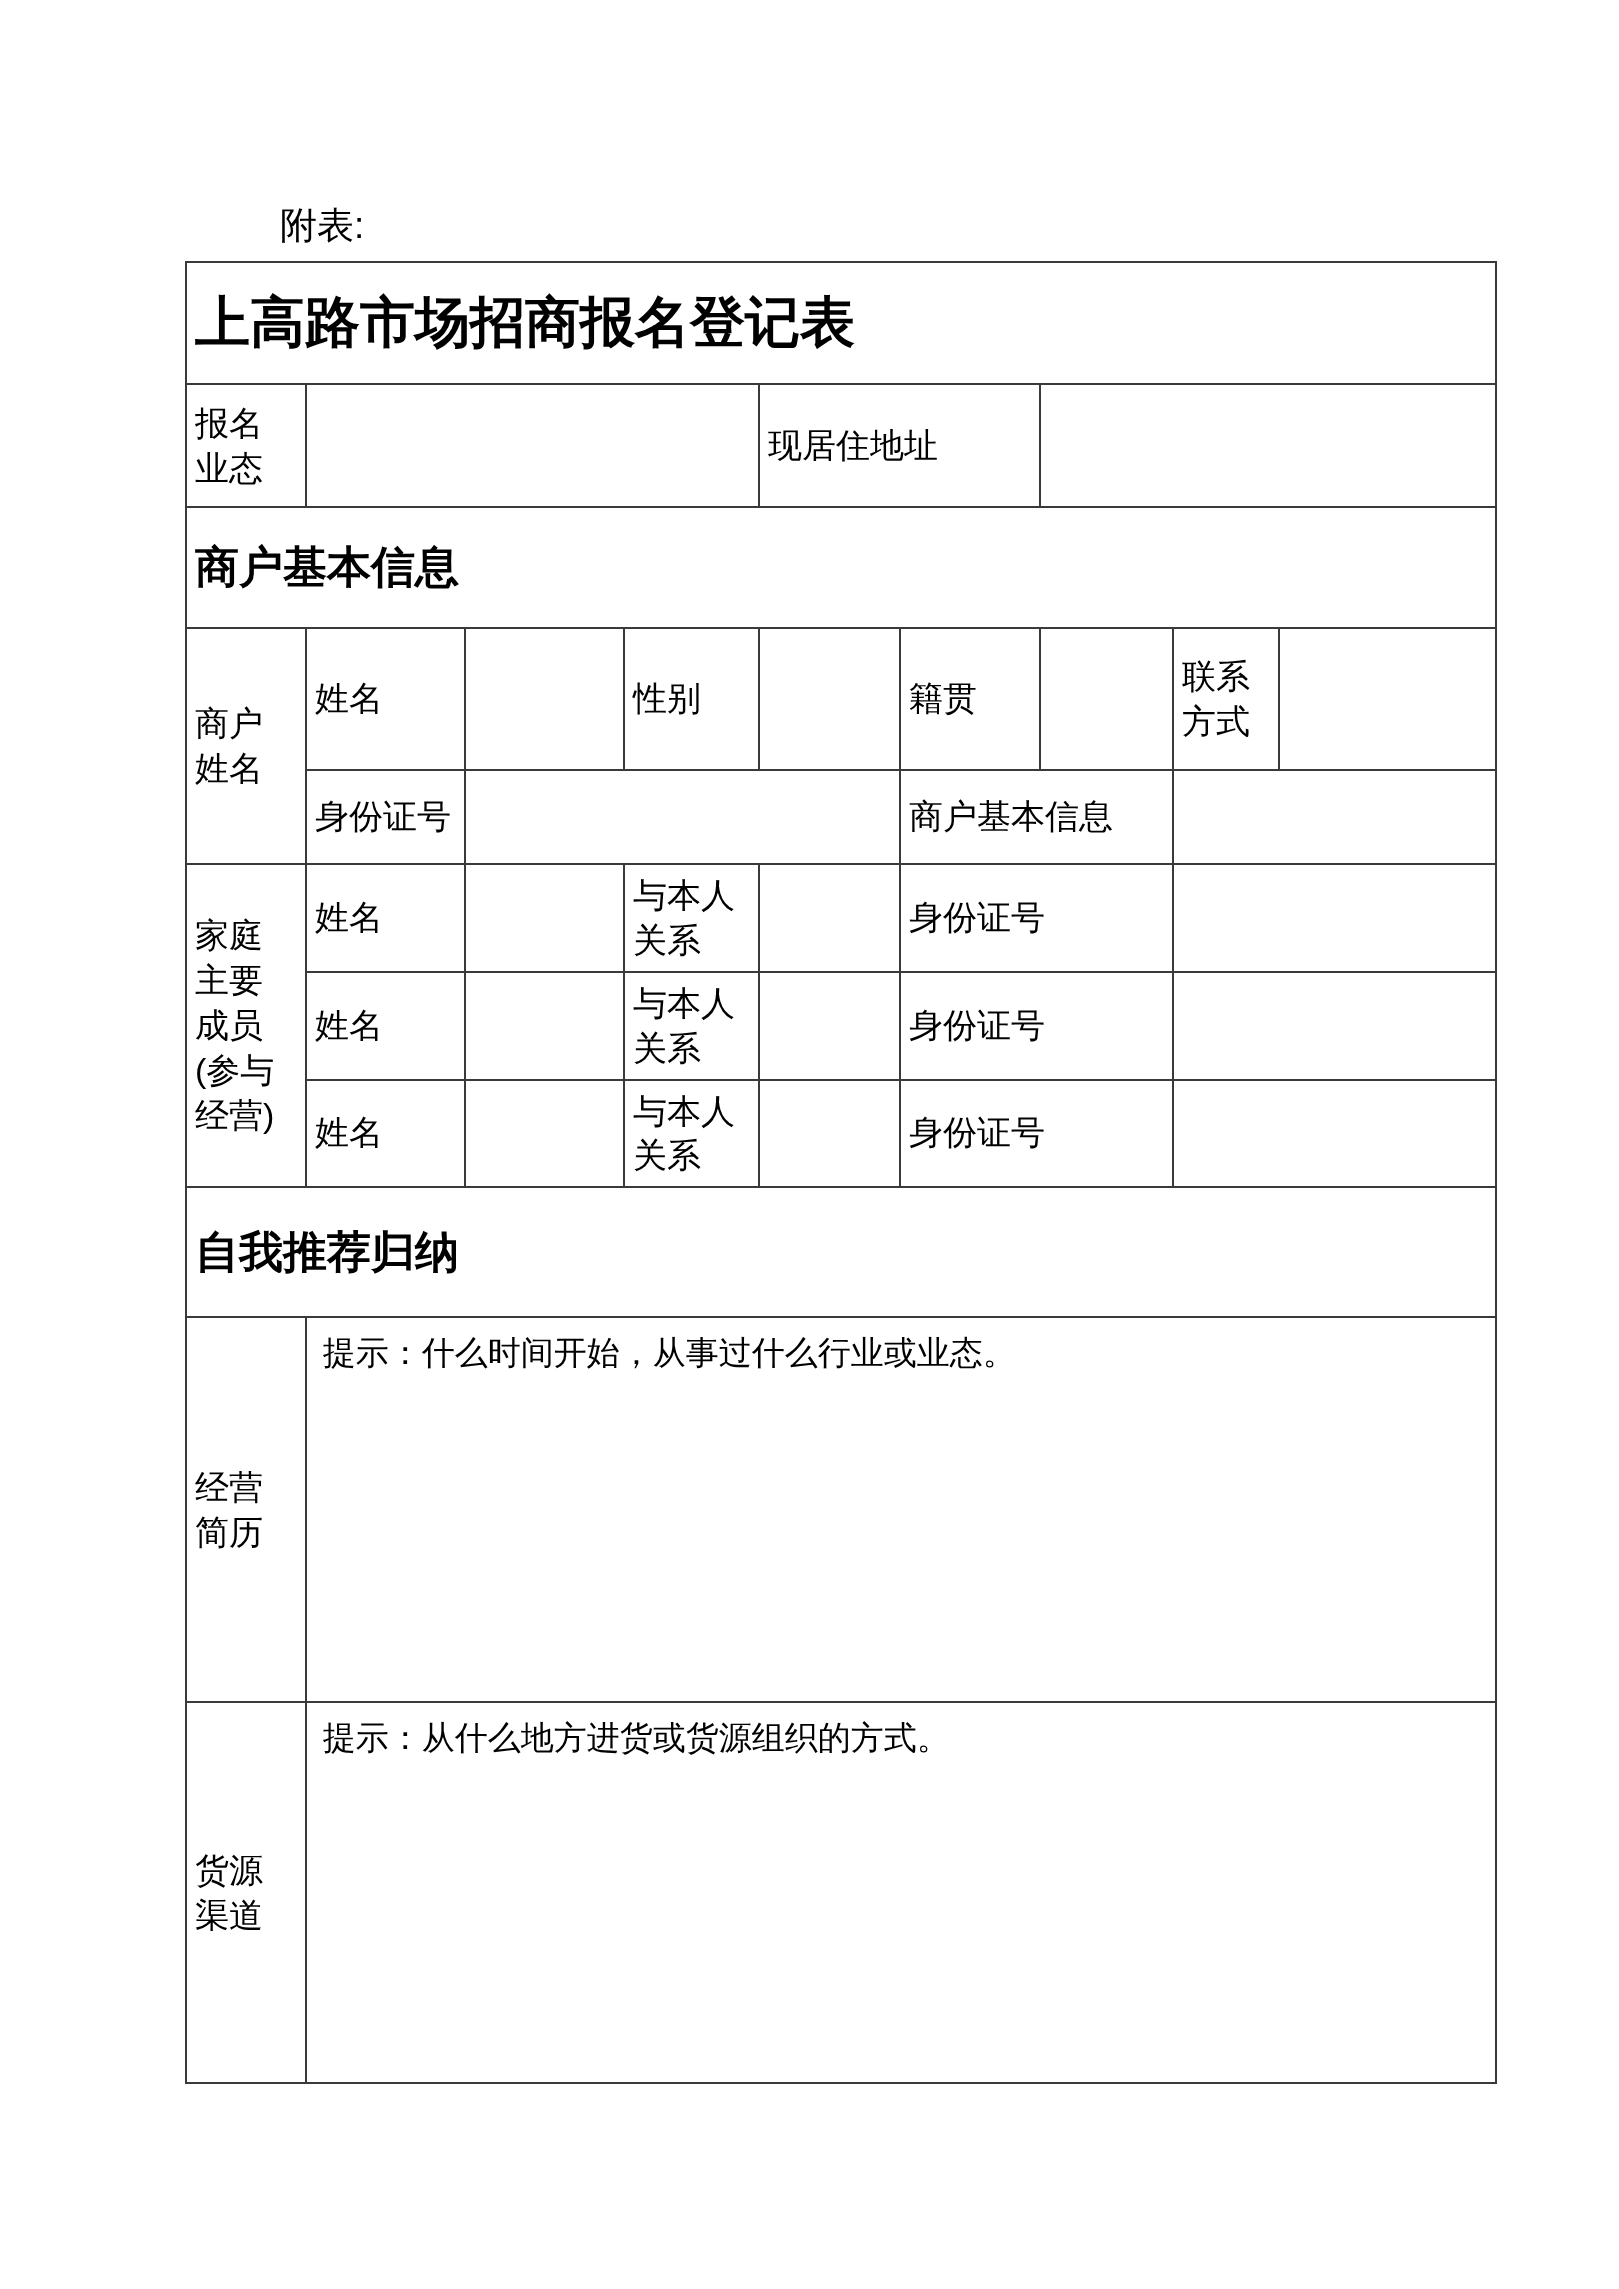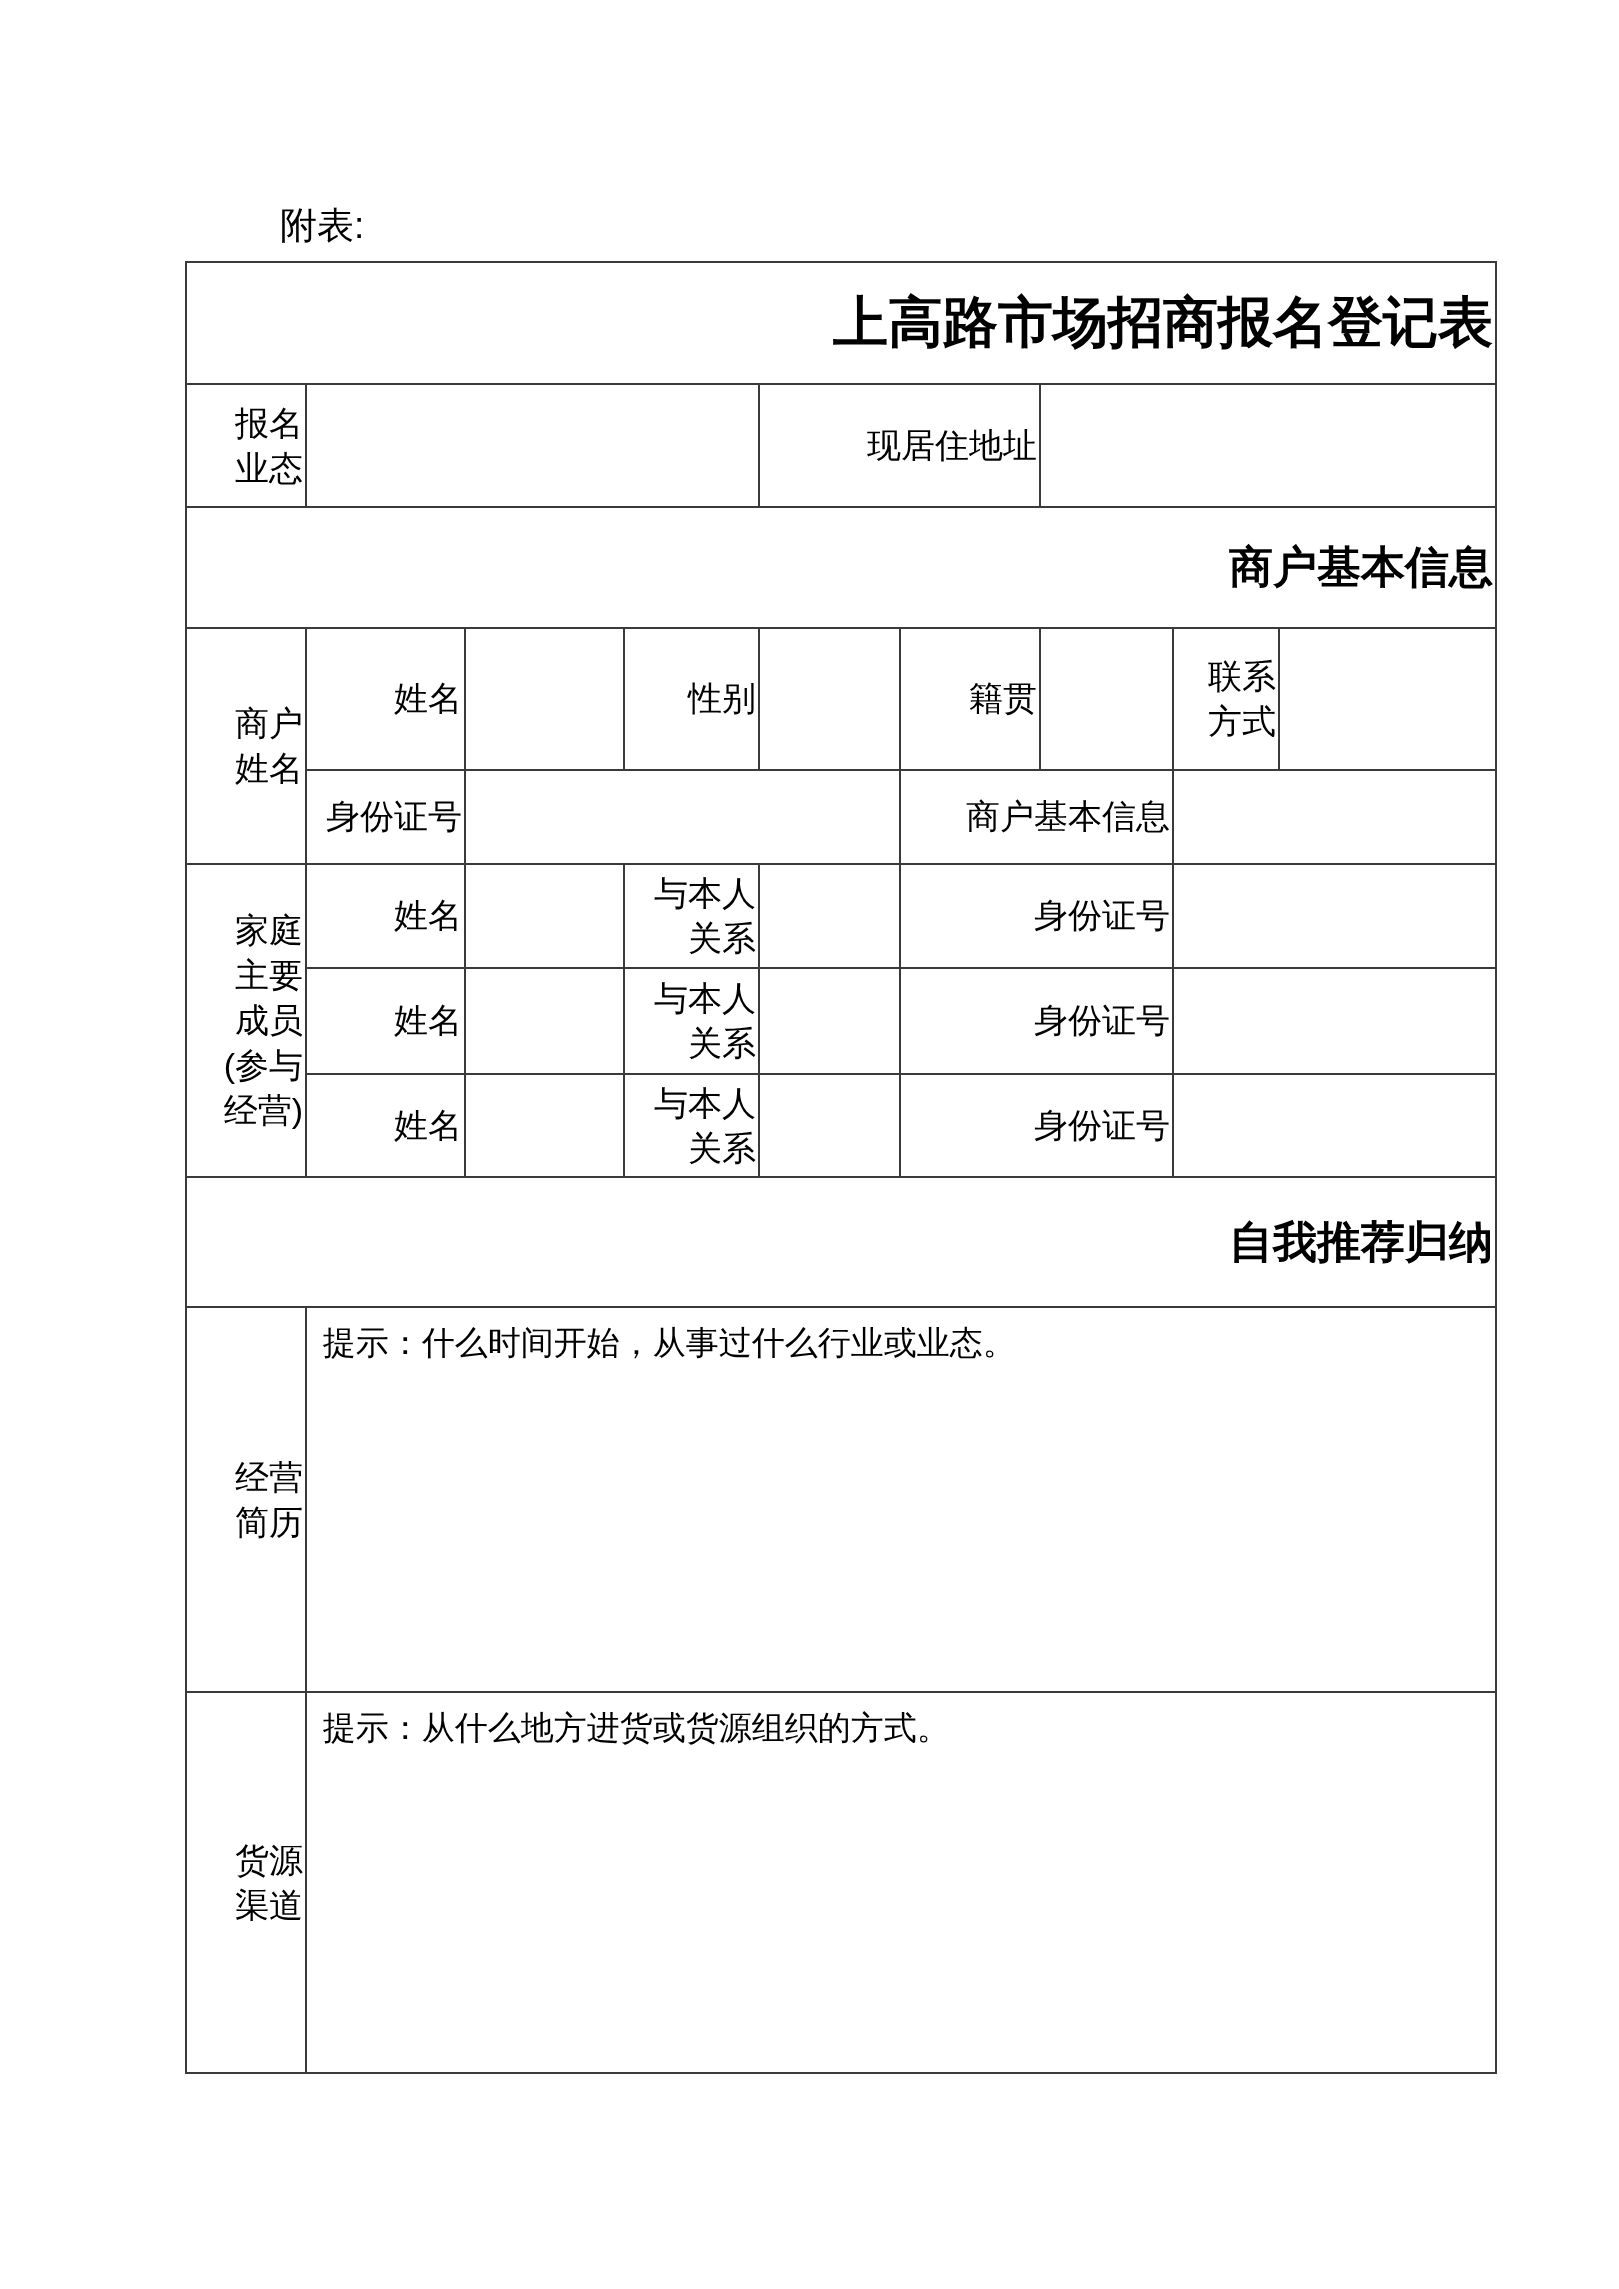--- a/index.html
+++ b/index.html
@@ -22,8 +22,8 @@
   }
   td{
     border:2px solid #3a3a3a;
-    padding:2px;
-    text-align:right;vertical-align:middle;
+    padding:8px;
+    text-align:left;vertical-align:middle;
     font-size:34px;
     color:#000000;
     overflow:hidden;

